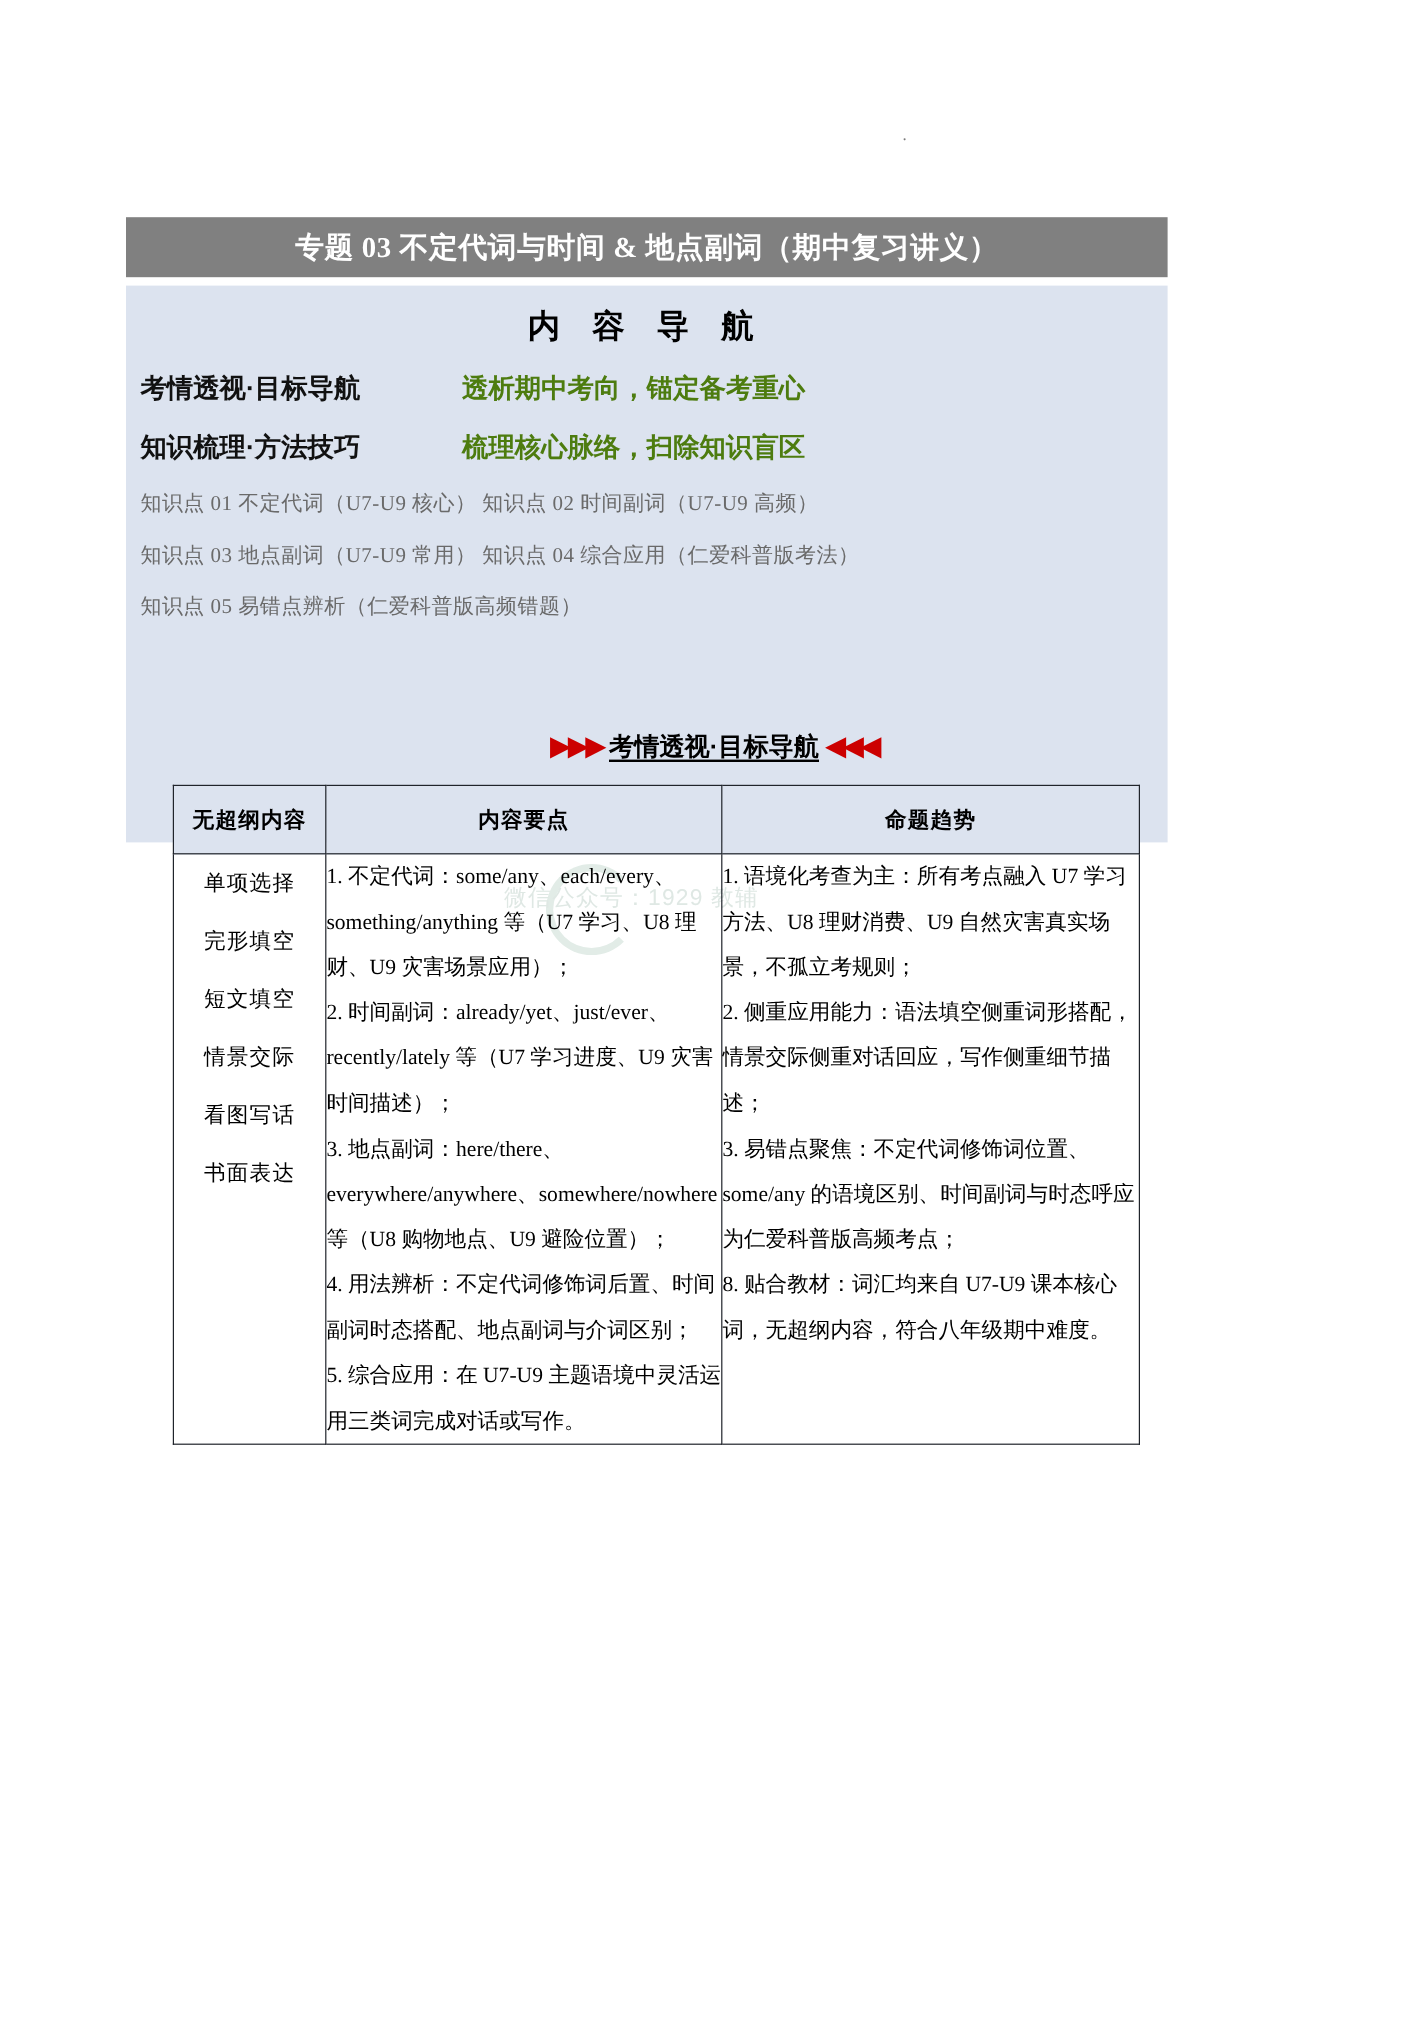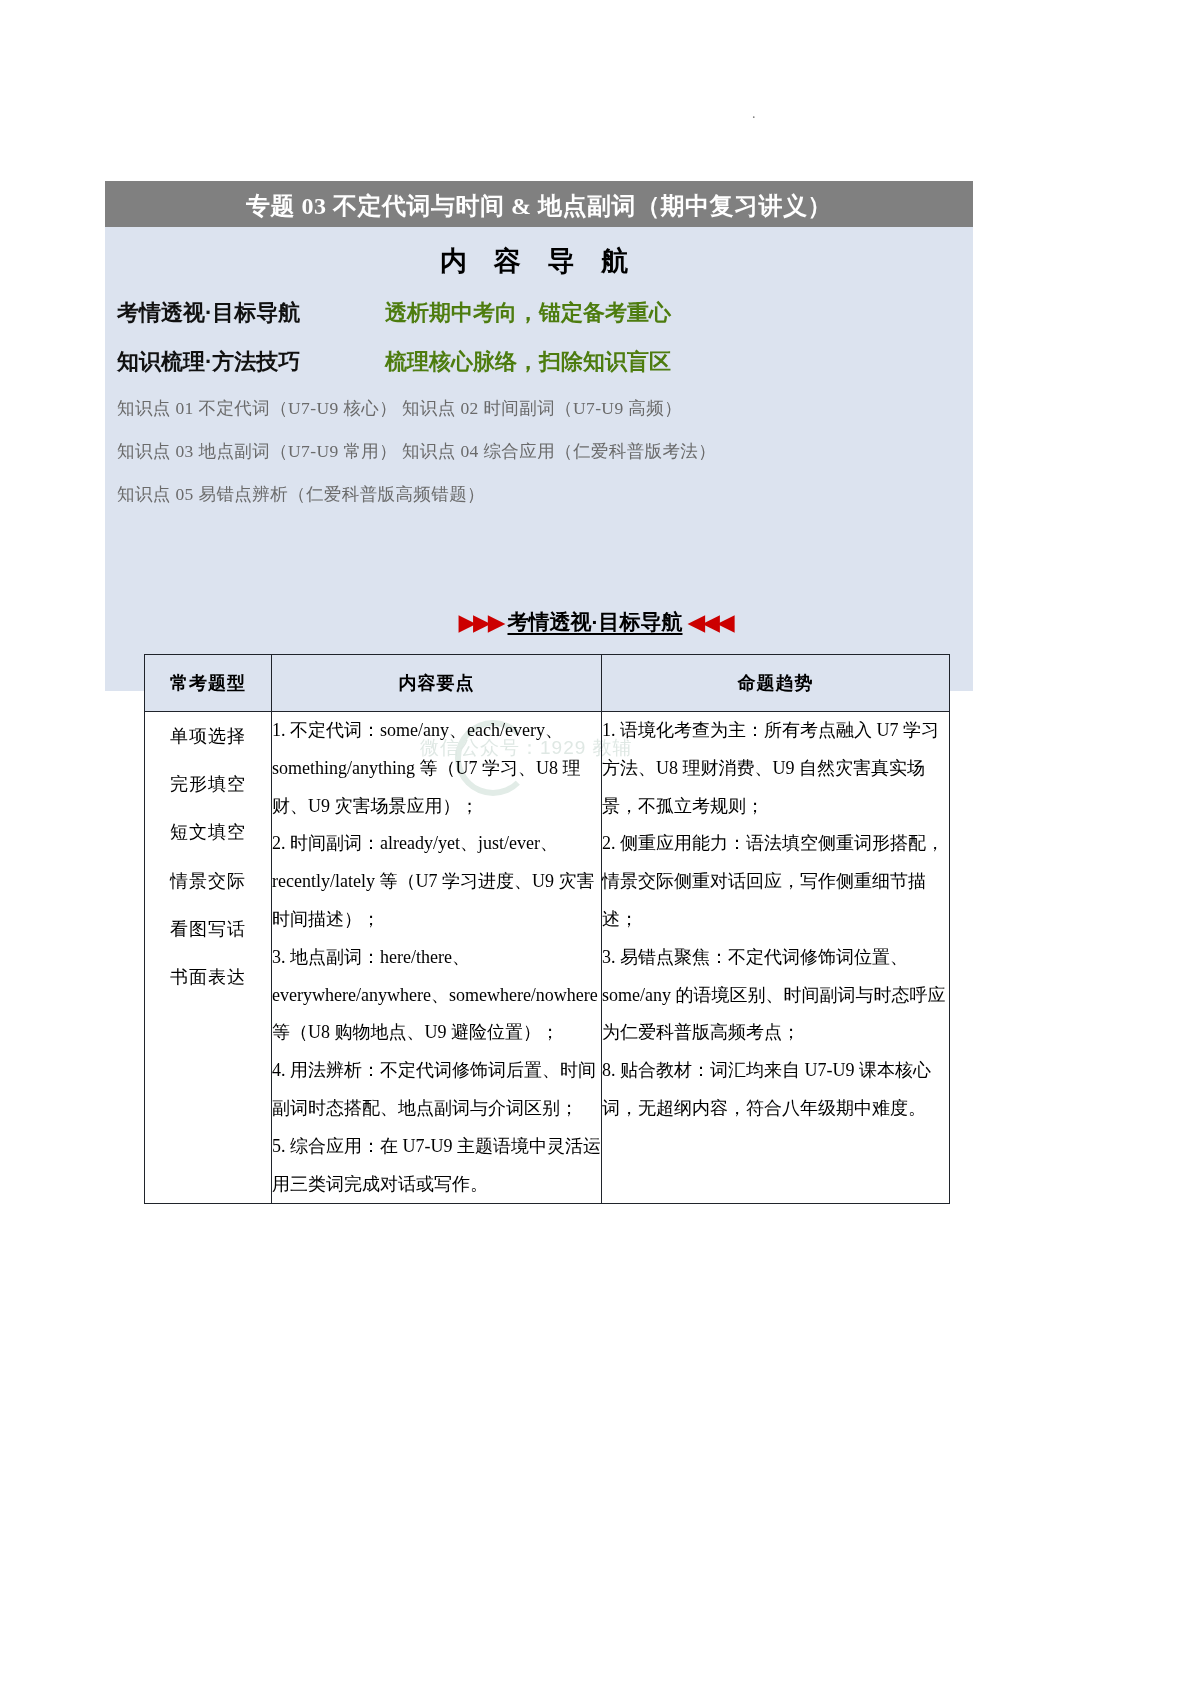--- a/index.html
+++ b/index.html
@@ -59,7 +59,7 @@
   .nav-box {
     position: absolute;
     left: 105px;
-    top: 227px;
+    top: 238px;
     width: 868px;
     height: 464px;
     background: #dce3ef;

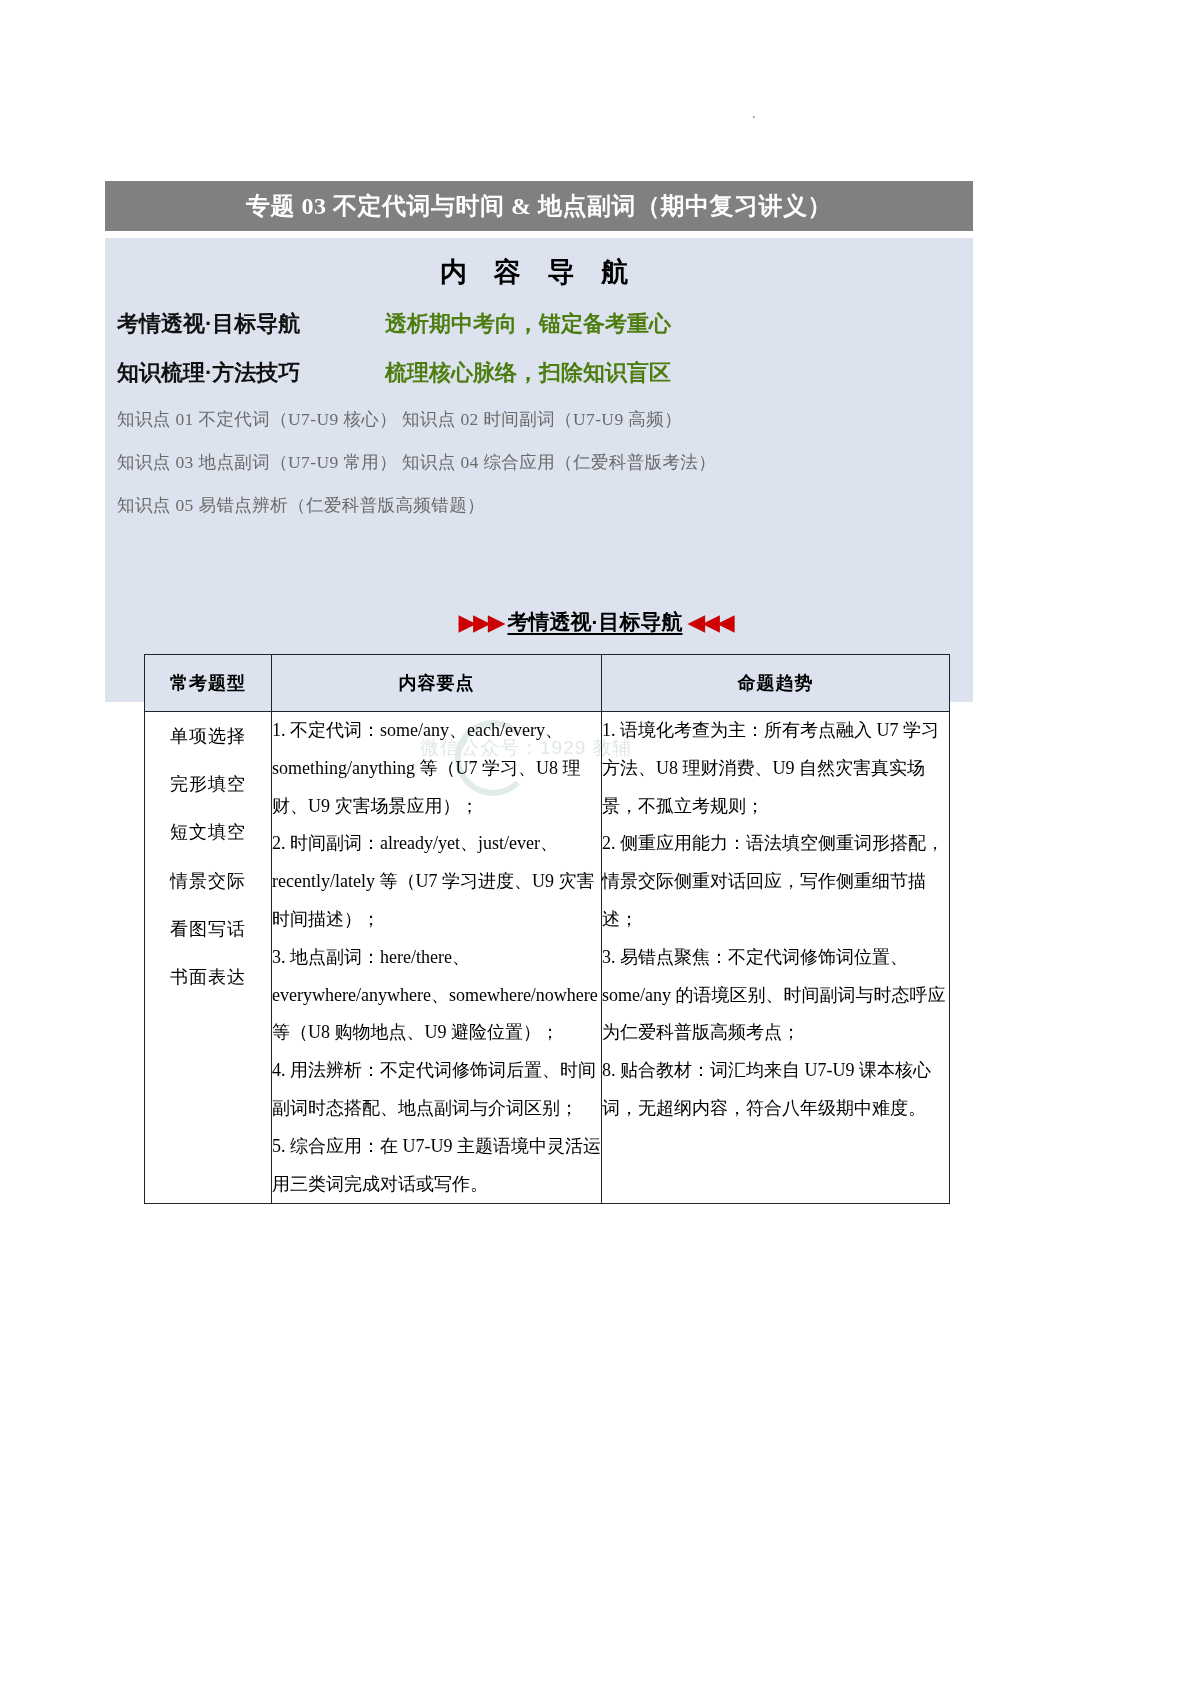--- a/index.html
+++ b/index.html
@@ -274,7 +274,7 @@
     </colgroup>
     <thead>
       <tr>
-        <th>常考题型</th>
+        <th>无超纲内容</th>
         <th>内容要点</th>
         <th>命题趋势</th>
       </tr>

